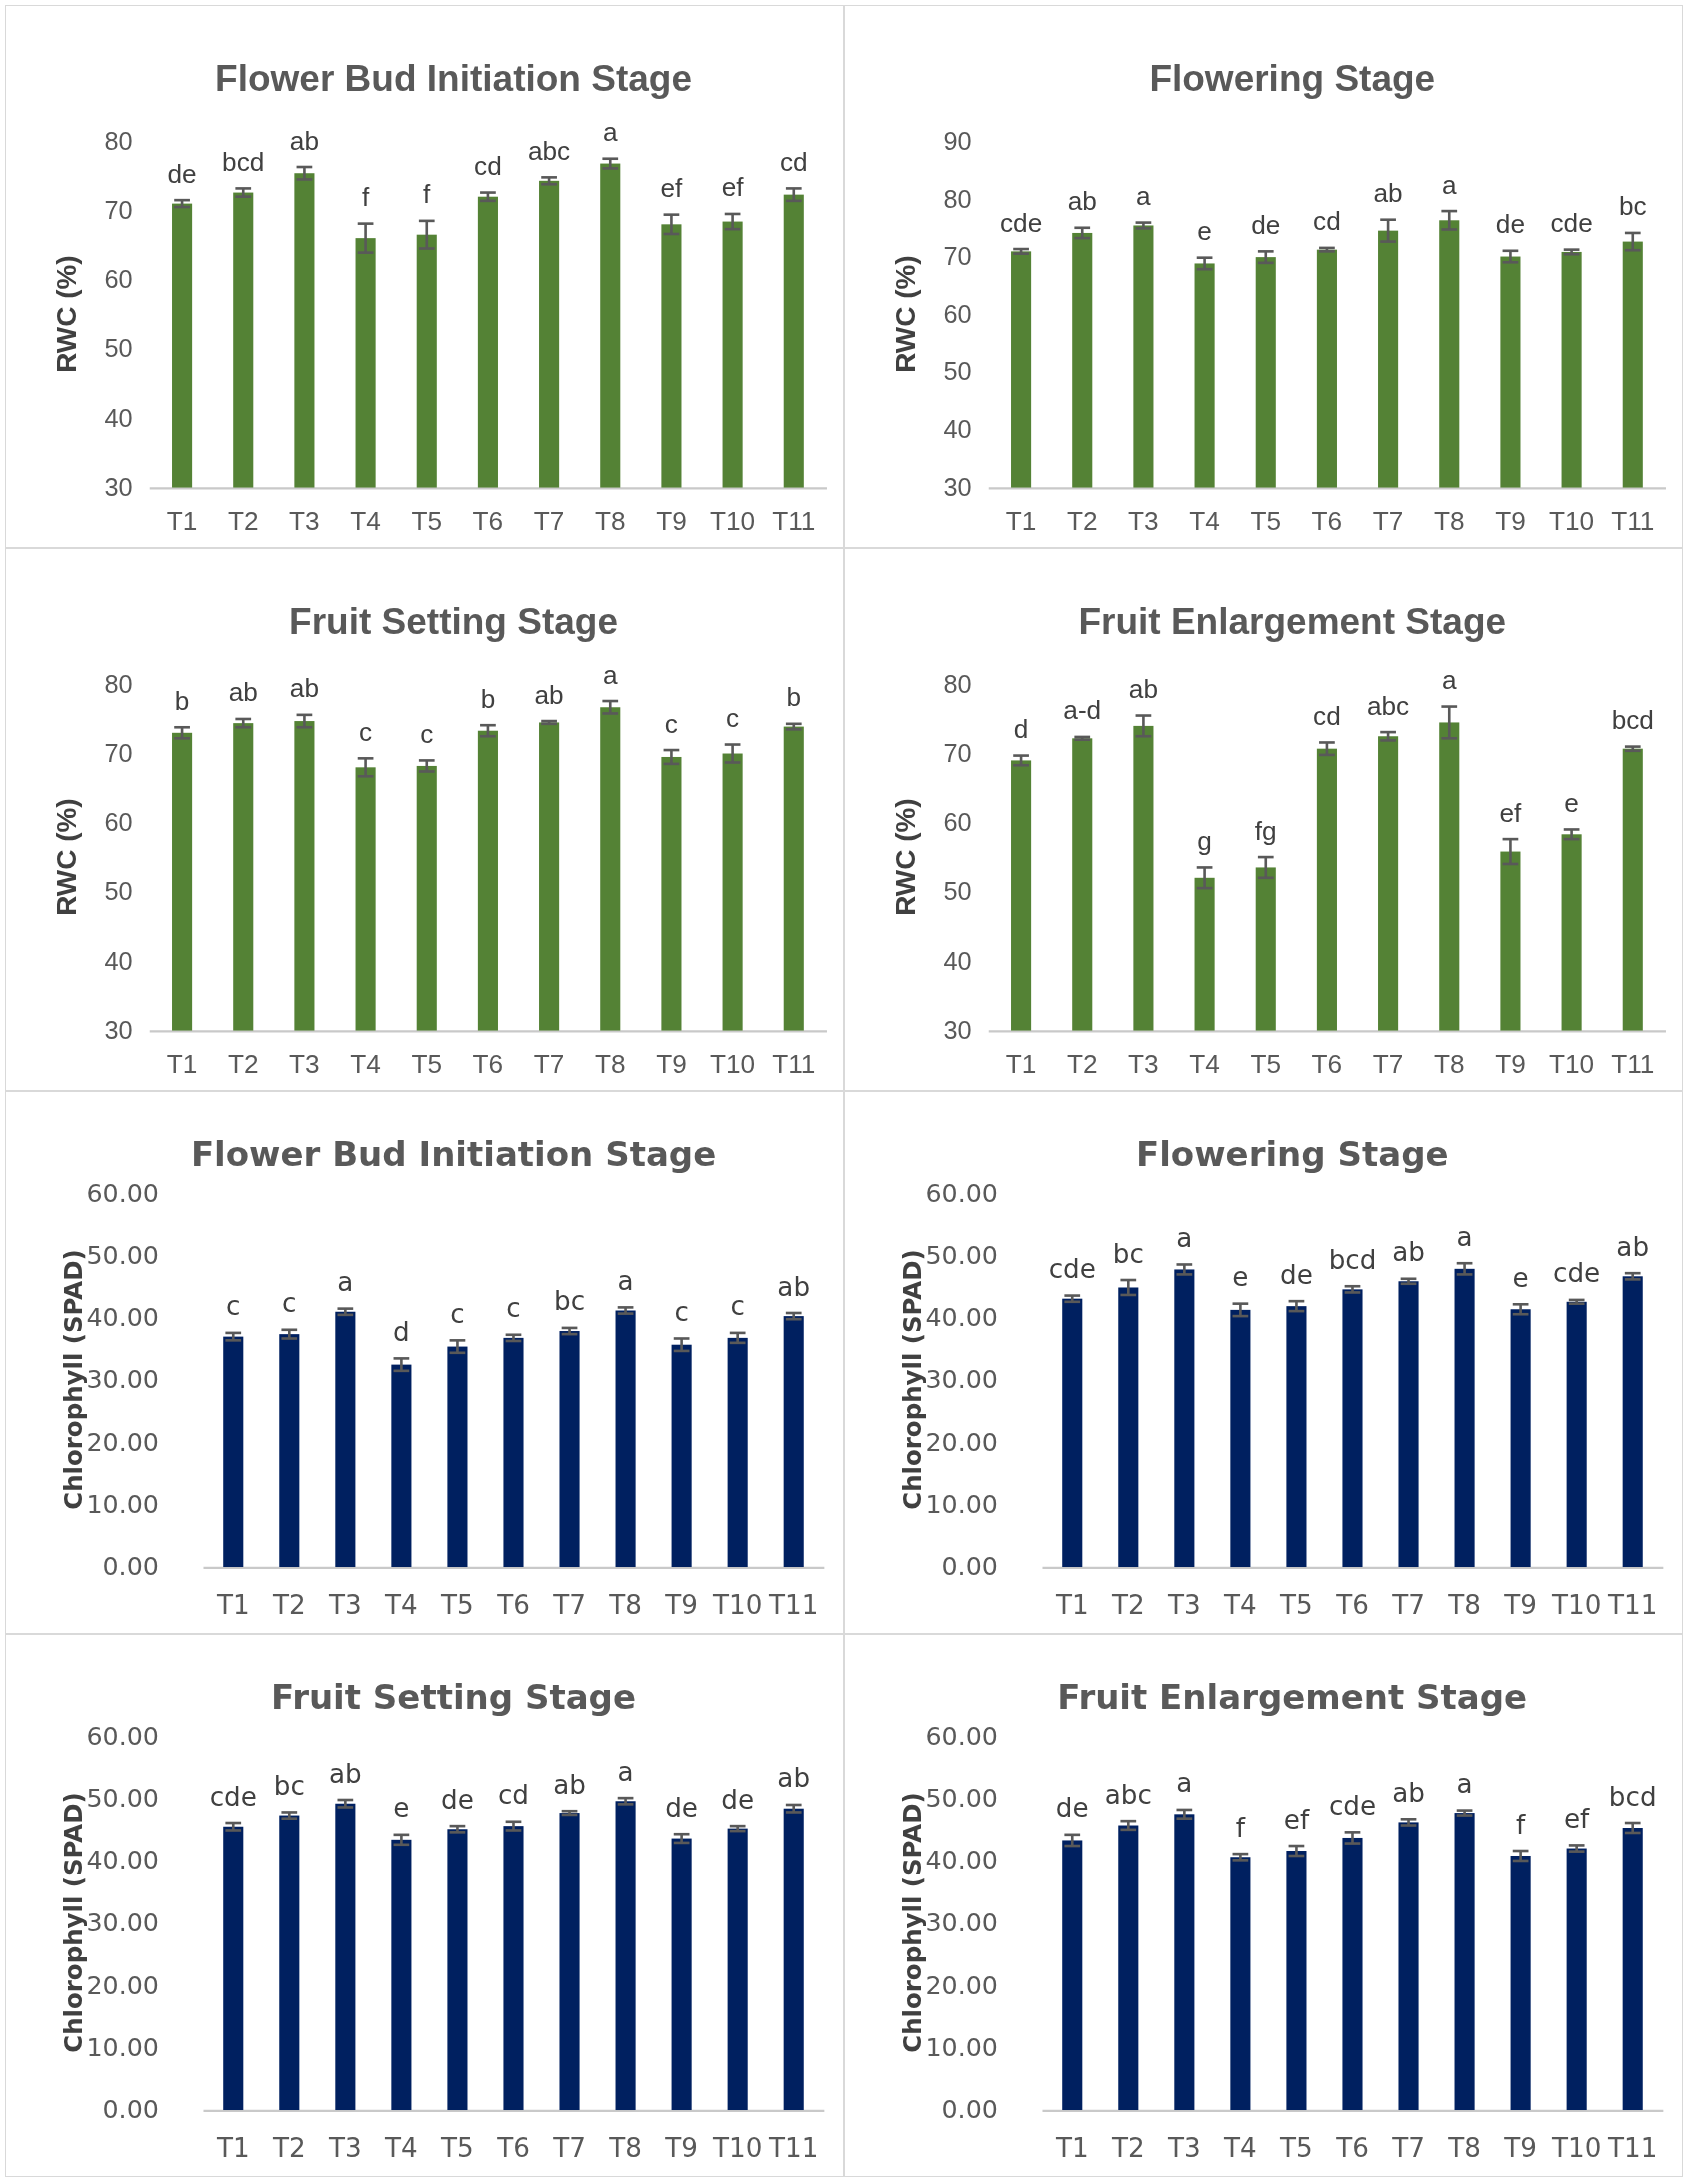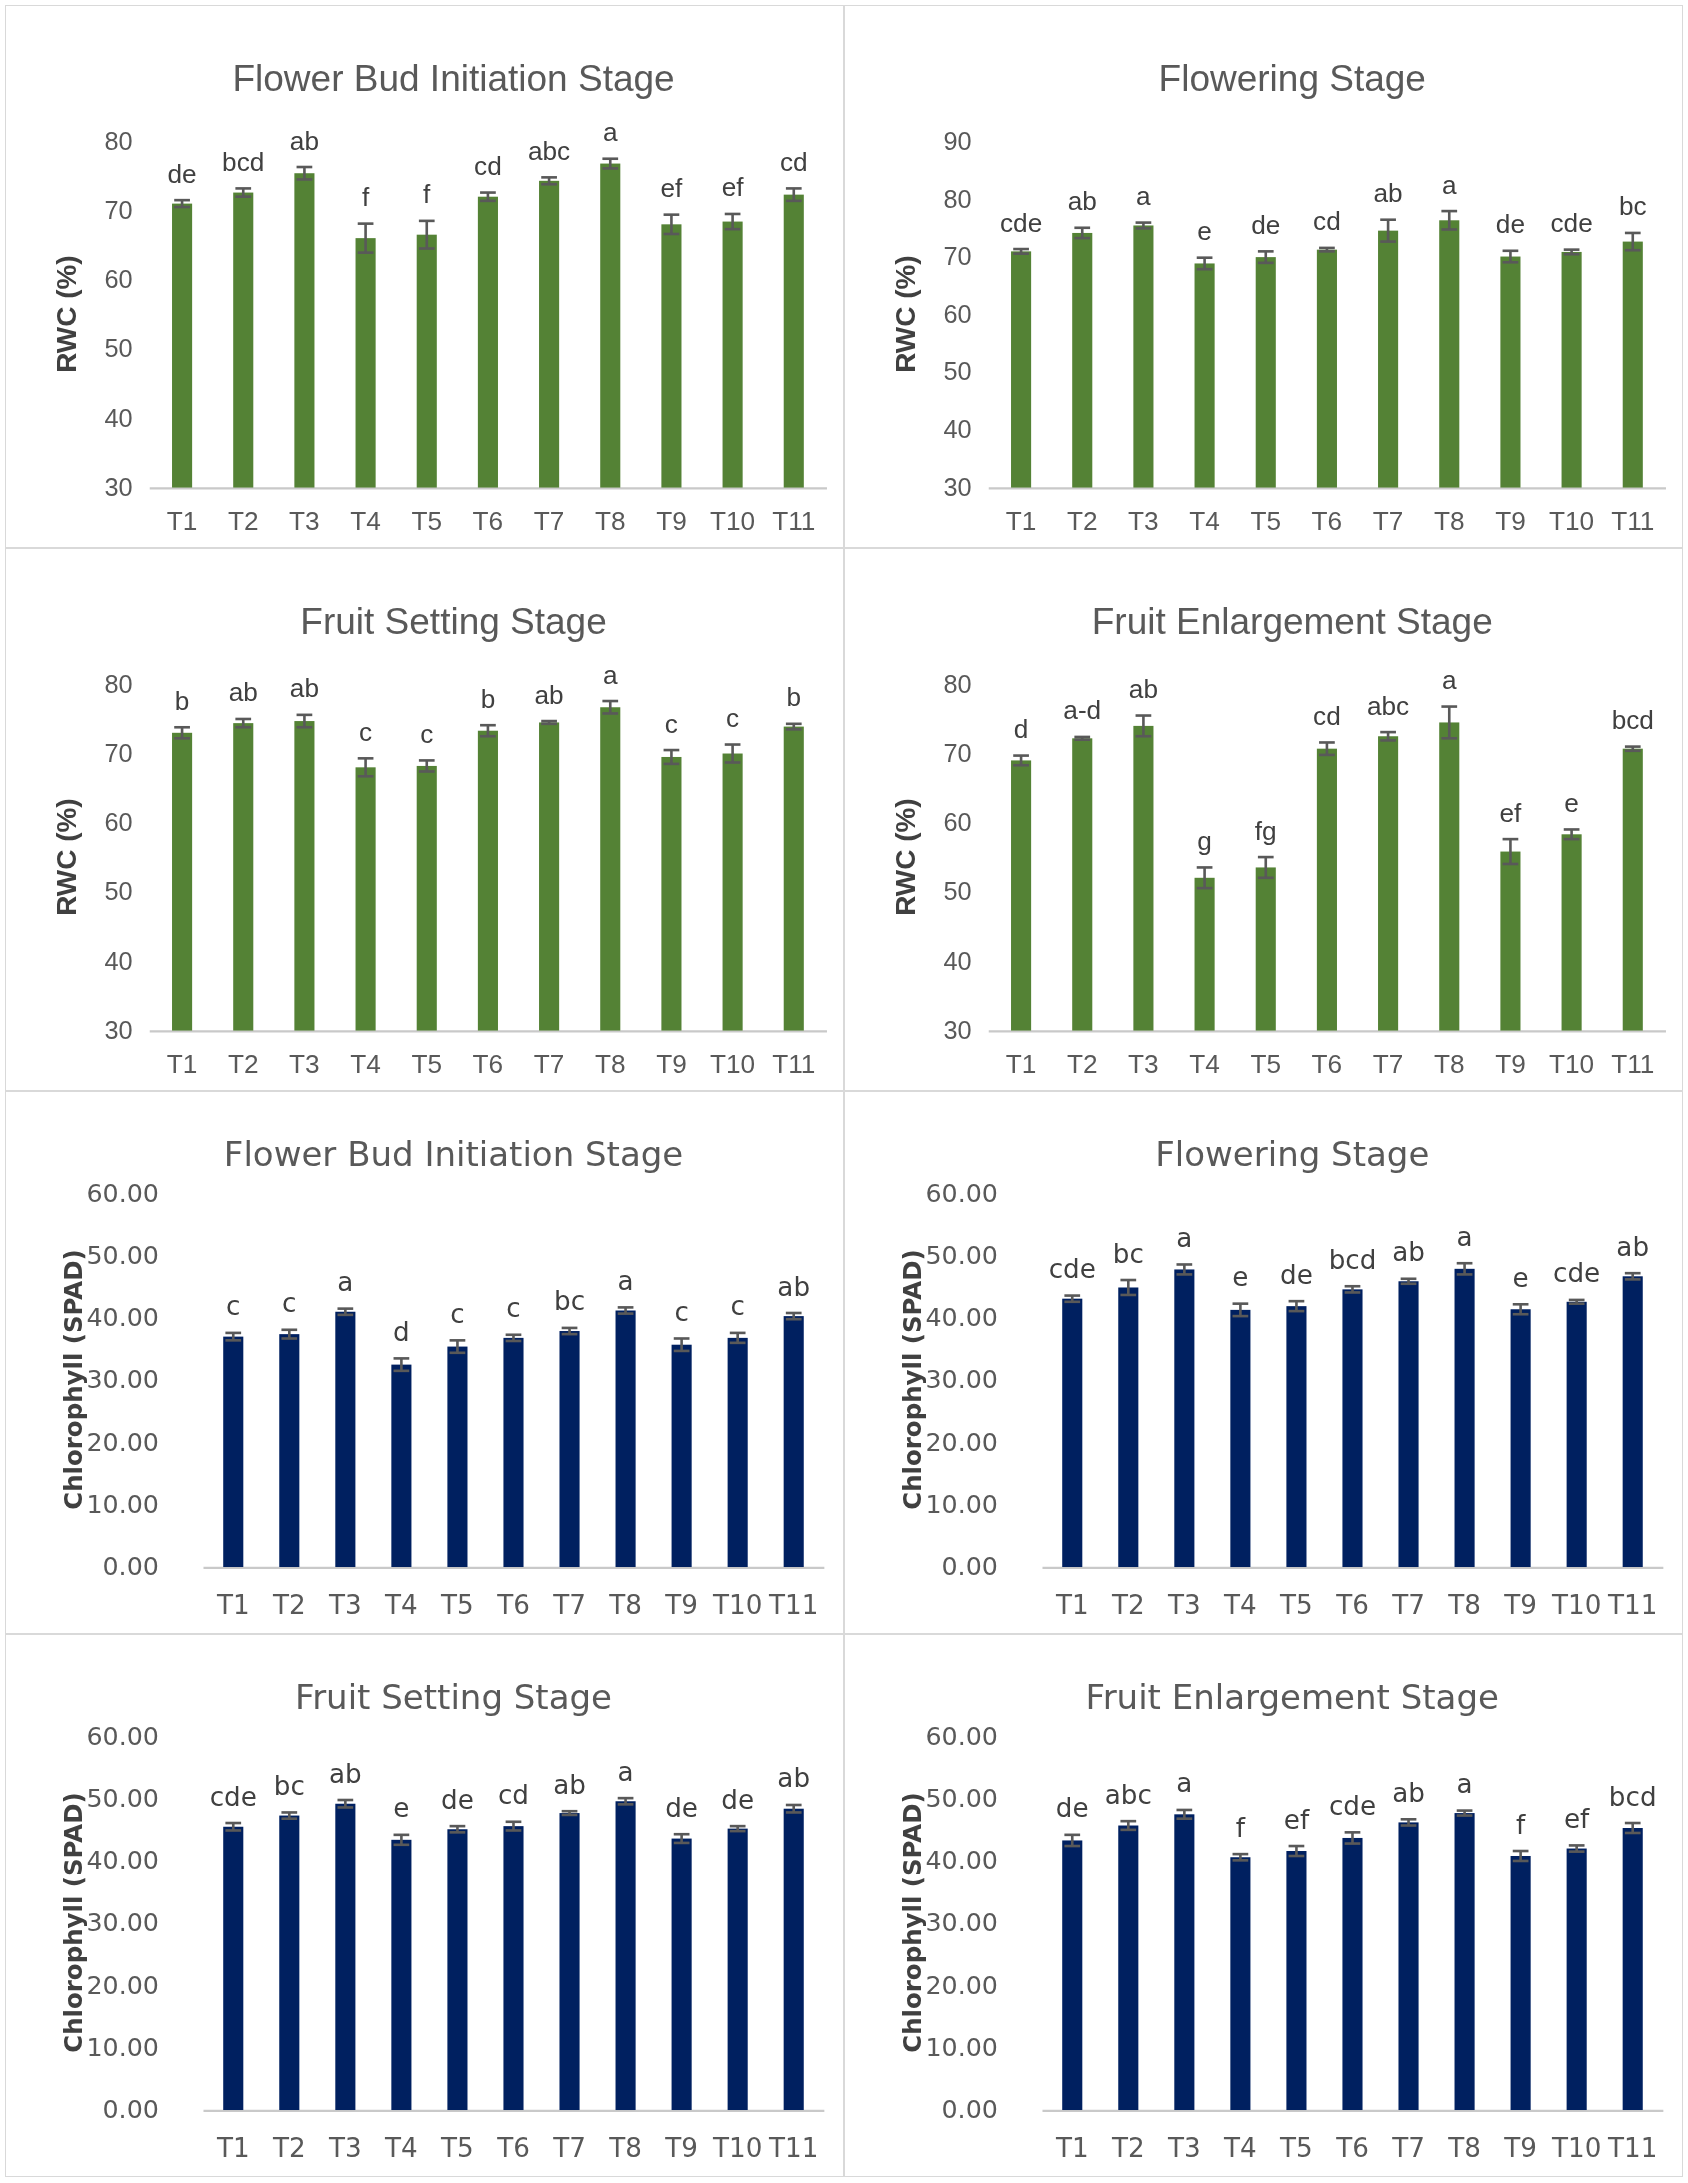--- a/index.html
+++ b/index.html
@@ -26,7 +26,7 @@
     left:71px;right:13.2px;
     margin:0;
     text-align:center;
-    font-weight:400;
+    font-weight:700;
     color:#595959;
     z-index:2;
     white-space:nowrap;

